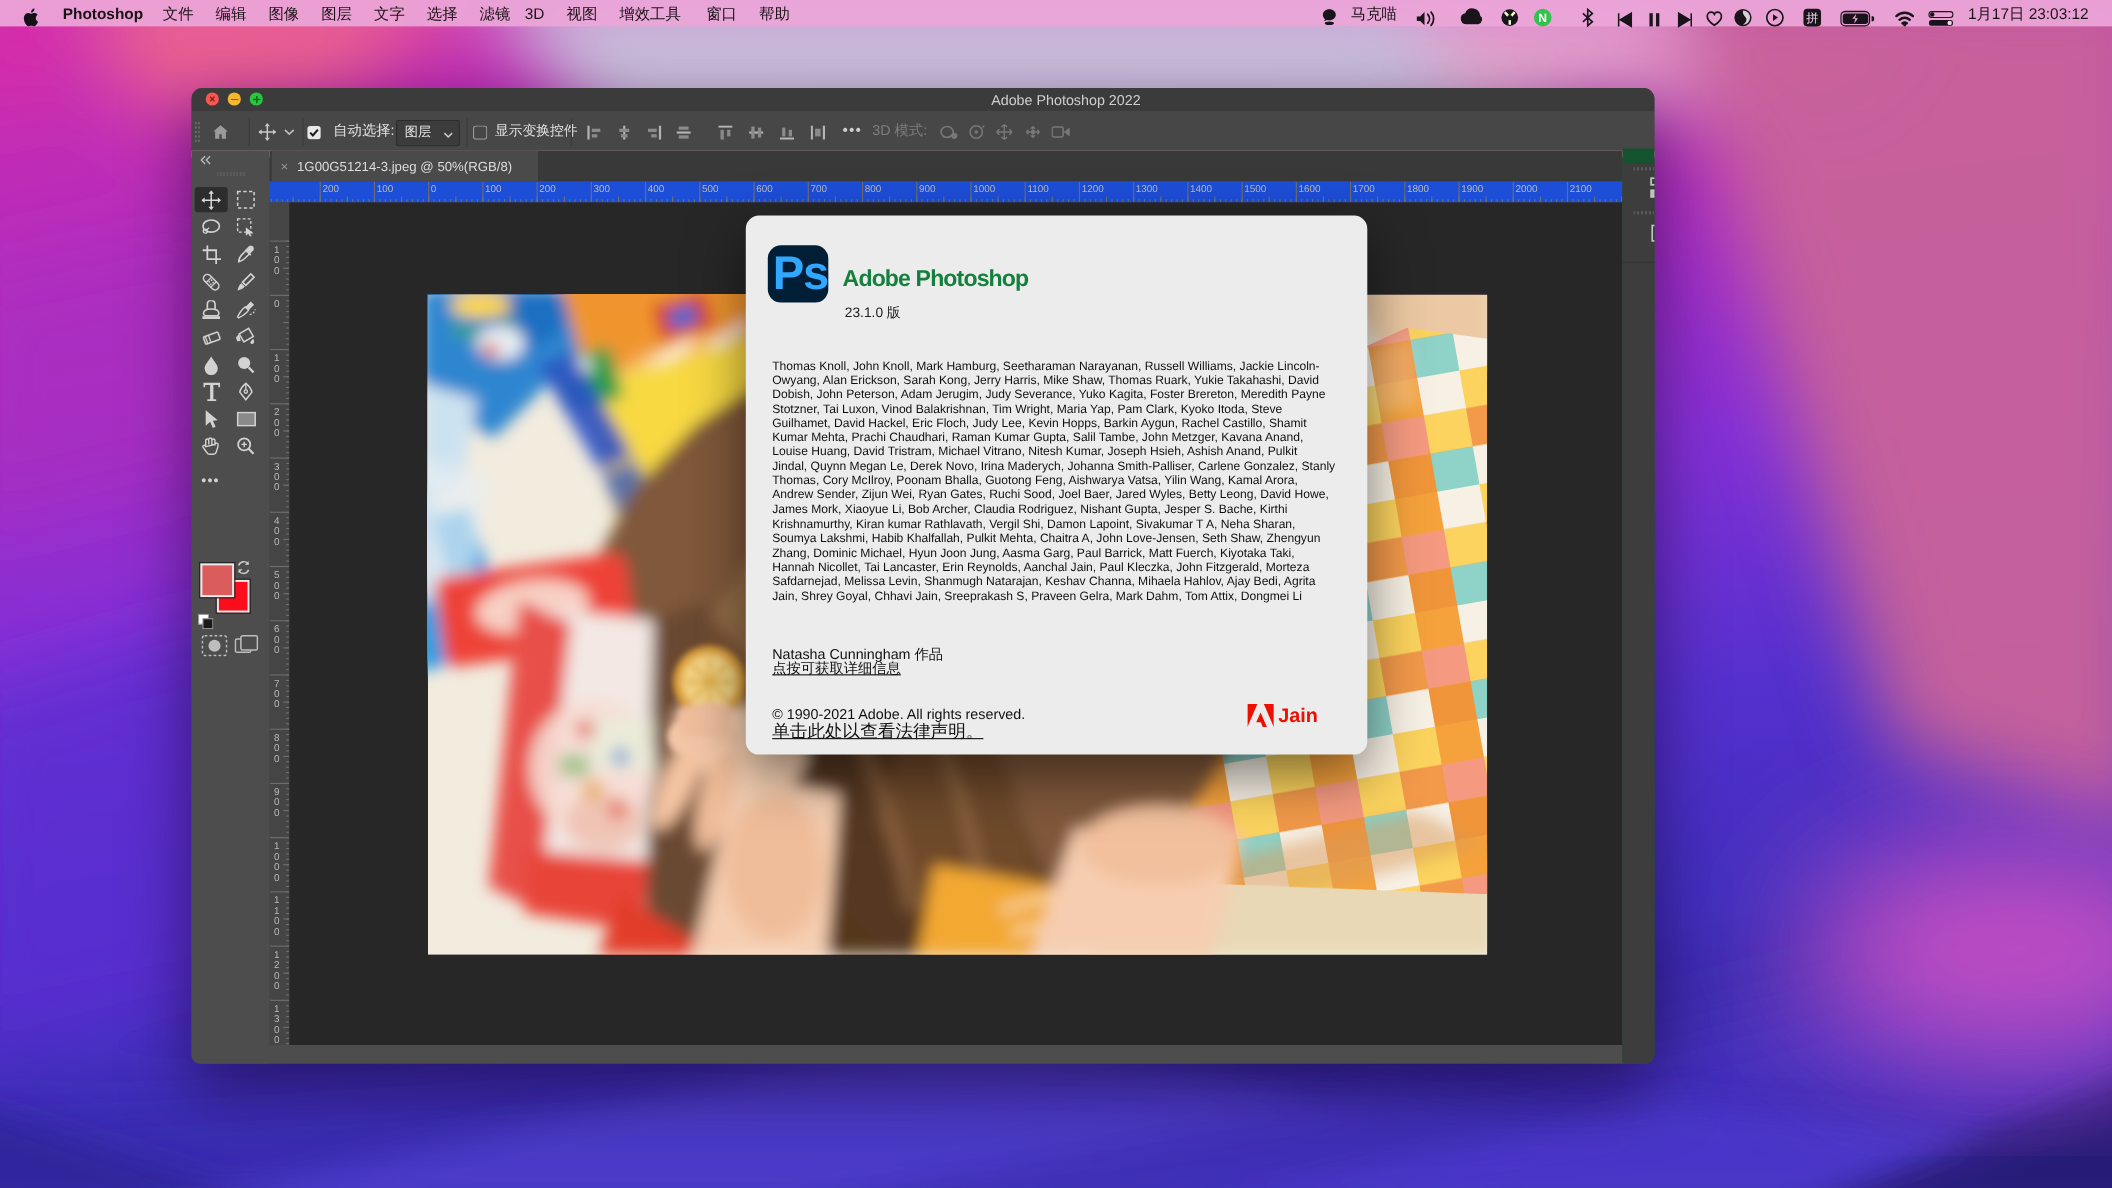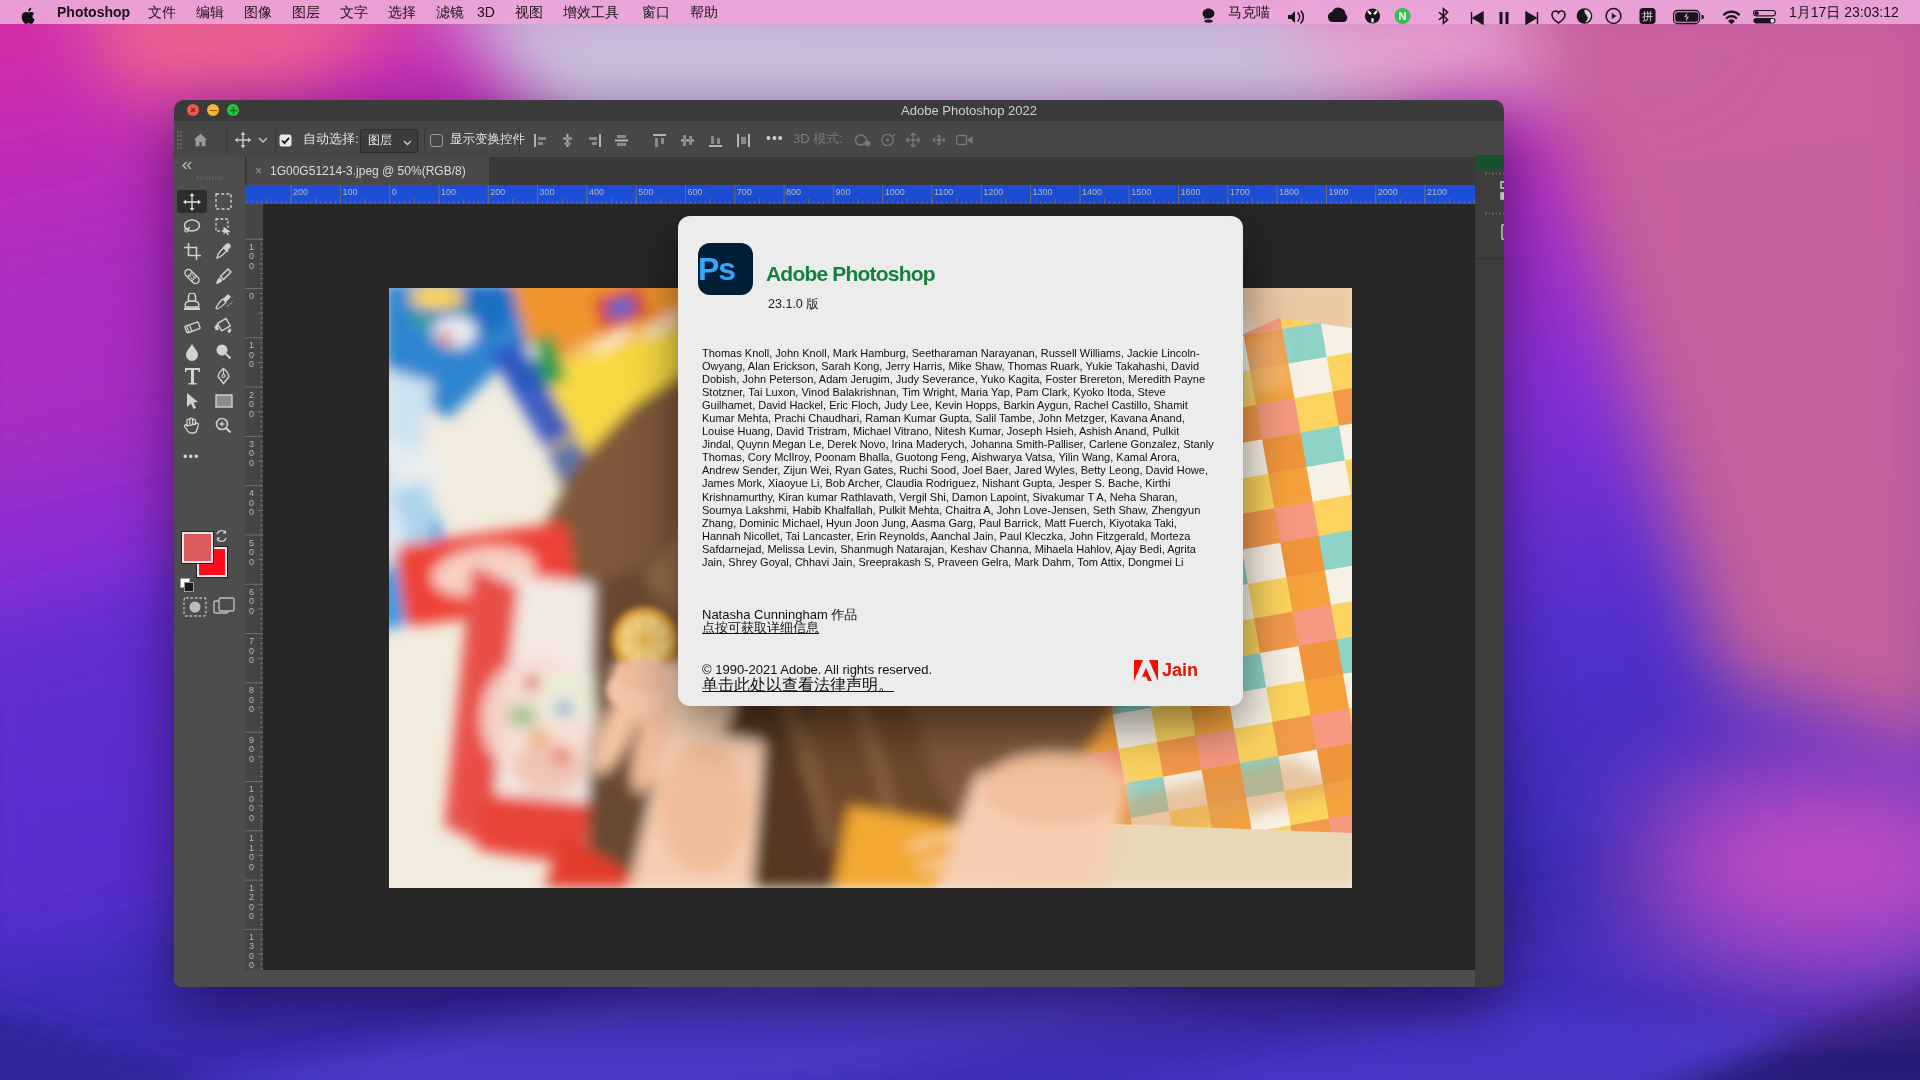--- a/index.html
+++ b/index.html
@@ -5,7 +5,7 @@
 #wall{position:absolute;left:0;top:0;width:1920px;height:1080px;}
 #menubar{position:absolute;left:0;top:0;width:1920px;height:24px;background:rgba(236,166,216,.92);color:#1a1216;font-size:14px;}
 .mi{position:absolute;top:0;height:24px;line-height:25px;white-space:nowrap;}
-#pswin{position:absolute;left:174px;top:100px;width:1330px;height:887px;background:#4d4d4d;border-radius:10px 10px 8px 8px;box-shadow:0 22px 60px rgba(20,0,40,.55);overflow:hidden;}
+#pswin{position:absolute;left:174px;top:80px;width:1330px;height:887px;background:#4d4d4d;border-radius:10px 10px 8px 8px;box-shadow:0 22px 60px rgba(20,0,40,.55);overflow:hidden;}
 .abs{position:absolute;}
 #titlebar{position:absolute;left:0;top:0;width:1590px;height:21px;background:#3b3b3b;}
 #titlebar .tl{position:absolute;top:4px;width:12px;height:12px;border-radius:50%;}

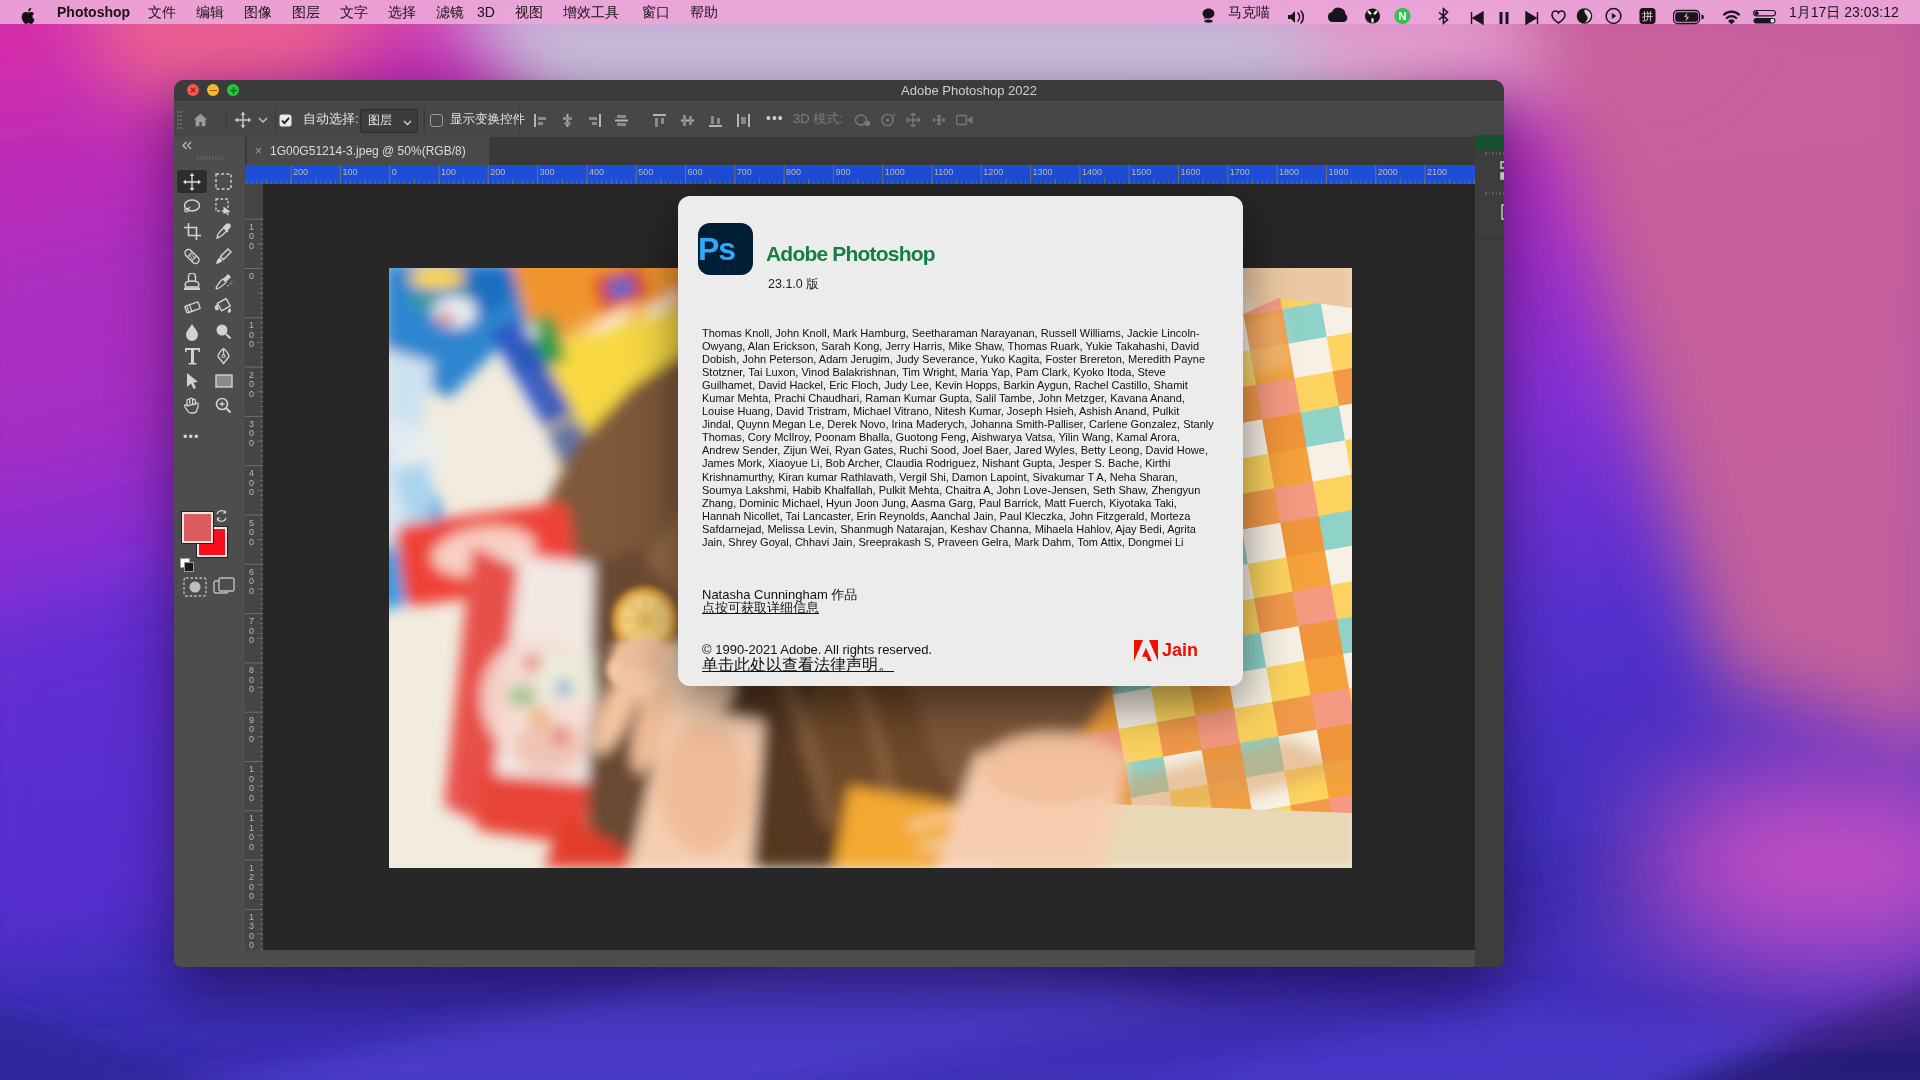--- a/index.html
+++ b/index.html
@@ -1323,7 +1323,7 @@
       </svg>
   </div>
   <div id="dlg">
-    <div class="abs" style="left:20px;top:27px;width:55px;height:52px;border-radius:12px;background:#001e36;color:#31a8ff;font-size:32px;font-weight:700;text-align:left;line-height:52px;letter-spacing:-1px">Ps</div>
+    <div class="abs" style="left:20px;top:27px;width:55px;height:52px;border-radius:12px;background:#001e36;color:#31a8ff;font-size:43px;font-weight:700;text-align:right;line-height:52px;letter-spacing:-1px">Ps</div>
     <div class="abs" style="left:88px;top:46px;font-size:21px;font-weight:700;color:#15803d;letter-spacing:-0.8px">Adobe Photoshop</div>
     <div class="abs" style="left:90px;top:80px;font-size:12.5px;color:#1d1d1d">23.1.0 版</div>
     <div class="abs" style="left:24px;top:131px;font-size:11px;line-height:13.05px;color:#101010">Thomas Knoll, John Knoll, Mark Hamburg, Seetharaman Narayanan, Russell Williams, Jackie Lincoln-<br>Owyang, Alan Erickson, Sarah Kong, Jerry Harris, Mike Shaw, Thomas Ruark, Yukie Takahashi, David<br>Dobish, John Peterson, Adam Jerugim, Judy Severance, Yuko Kagita, Foster Brereton, Meredith Payne<br>Stotzner, Tai Luxon, Vinod Balakrishnan, Tim Wright, Maria Yap, Pam Clark, Kyoko Itoda, Steve<br>Guilhamet, David Hackel, Eric Floch, Judy Lee, Kevin Hopps, Barkin Aygun, Rachel Castillo, Shamit<br>Kumar Mehta, Prachi Chaudhari, Raman Kumar Gupta, Salil Tambe, John Metzger, Kavana Anand,<br>Louise Huang, David Tristram, Michael Vitrano, Nitesh Kumar, Joseph Hsieh, Ashish Anand, Pulkit<br>Jindal, Quynn Megan Le, Derek Novo, Irina Maderych, Johanna Smith-Palliser, Carlene Gonzalez, Stanly<br>Thomas, Cory McIlroy, Poonam Bhalla, Guotong Feng, Aishwarya Vatsa, Yilin Wang, Kamal Arora,<br>Andrew Sender, Zijun Wei, Ryan Gates, Ruchi Sood, Joel Baer, Jared Wyles, Betty Leong, David Howe,<br>James Mork, Xiaoyue Li, Bob Archer, Claudia Rodriguez, Nishant Gupta, Jesper S. Bache, Kirthi<br>Krishnamurthy, Kiran kumar Rathlavath, Vergil Shi, Damon Lapoint, Sivakumar T A, Neha Sharan,<br>Soumya Lakshmi, Habib Khalfallah, Pulkit Mehta, Chaitra A, John Love-Jensen, Seth Shaw, Zhengyun<br>Zhang, Dominic Michael, Hyun Joon Jung, Aasma Garg, Paul Barrick, Matt Fuerch, Kiyotaka Taki,<br>Hannah Nicollet, Tai Lancaster, Erin Reynolds, Aanchal Jain, Paul Kleczka, John Fitzgerald, Morteza<br>Safdarnejad, Melissa Levin, Shanmugh Natarajan, Keshav Channa, Mihaela Hahlov, Ajay Bedi, Agrita<br>Jain, Shrey Goyal, Chhavi Jain, Sreeprakash S, Praveen Gelra, Mark Dahm, Tom Attix, Dongmei Li</div>

